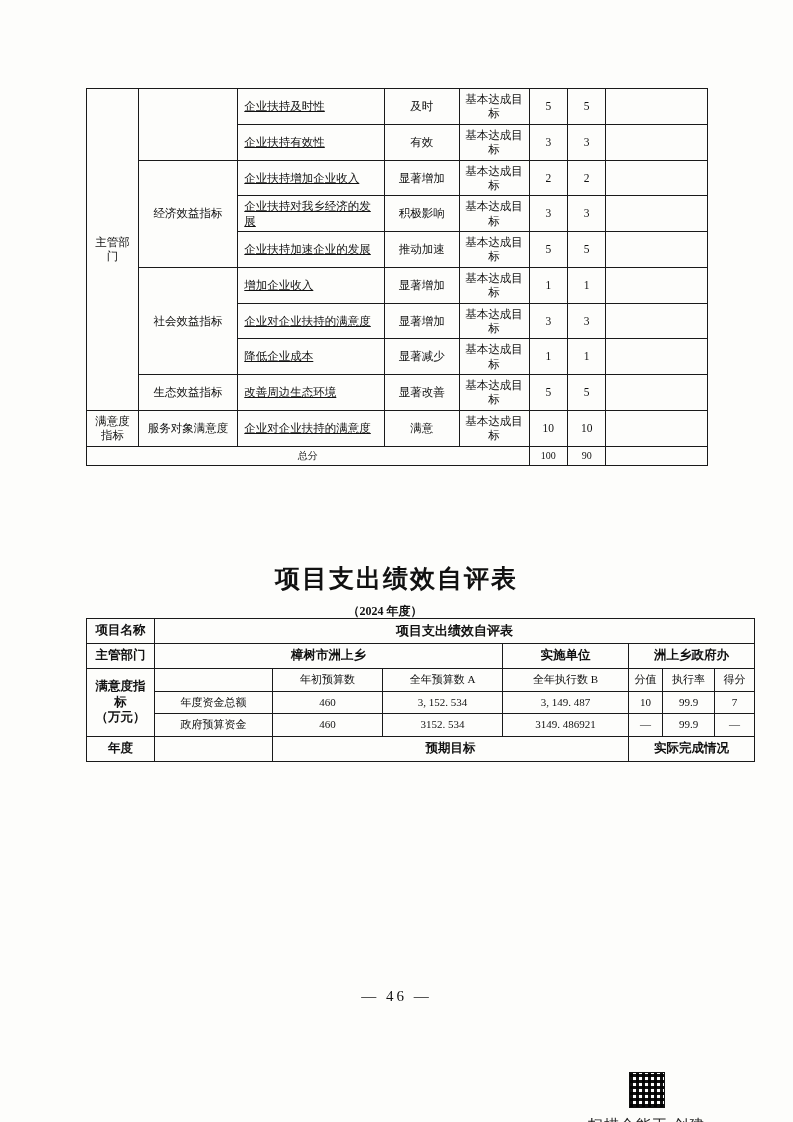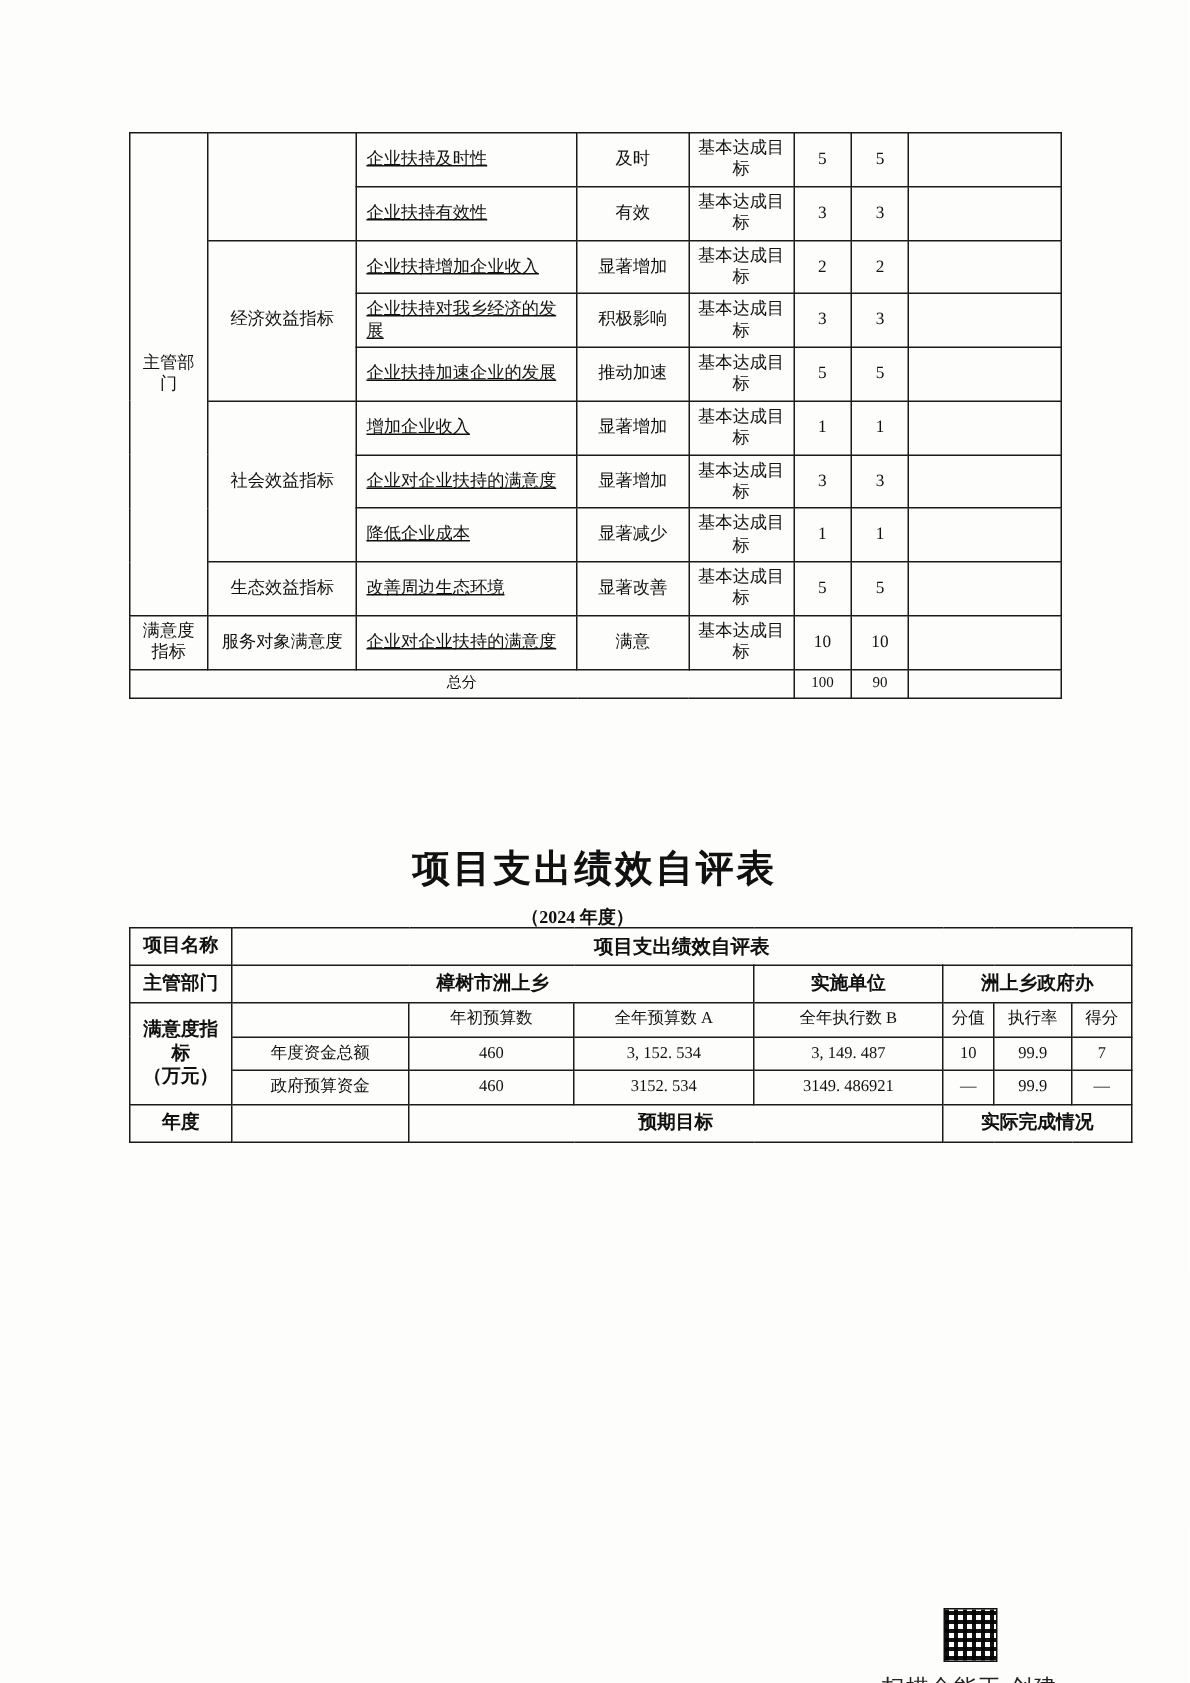--- a/index.html
+++ b/index.html
@@ -340,6 +340,7 @@
     </tbody>
   </table>
 
+  <div id="page-number">— 46 —</div>
 
   <div id="watermark">
     <div class="qr"></div>

